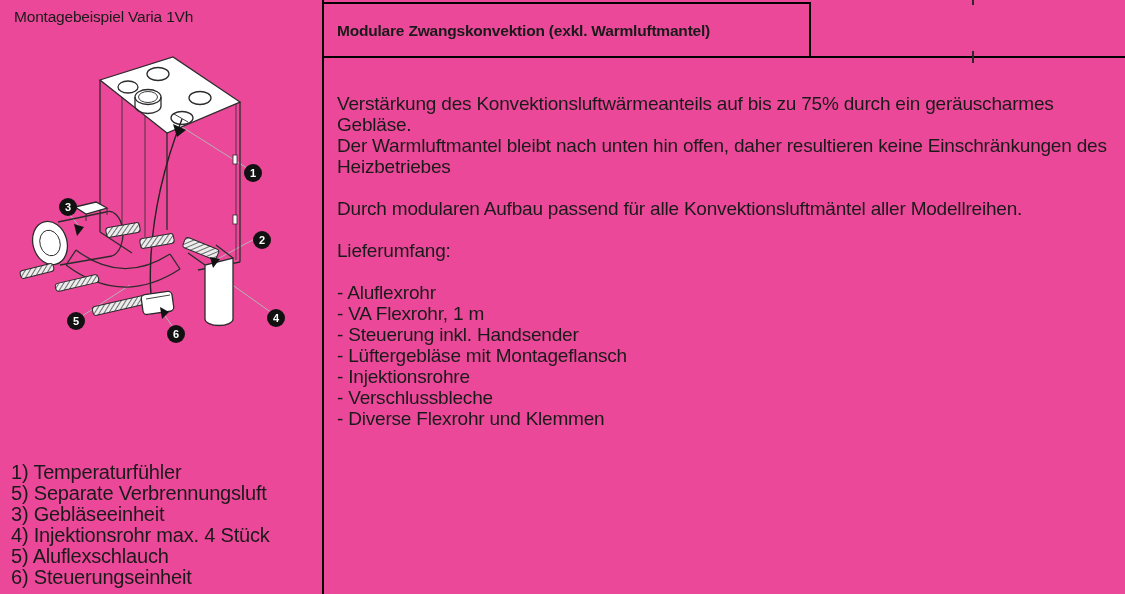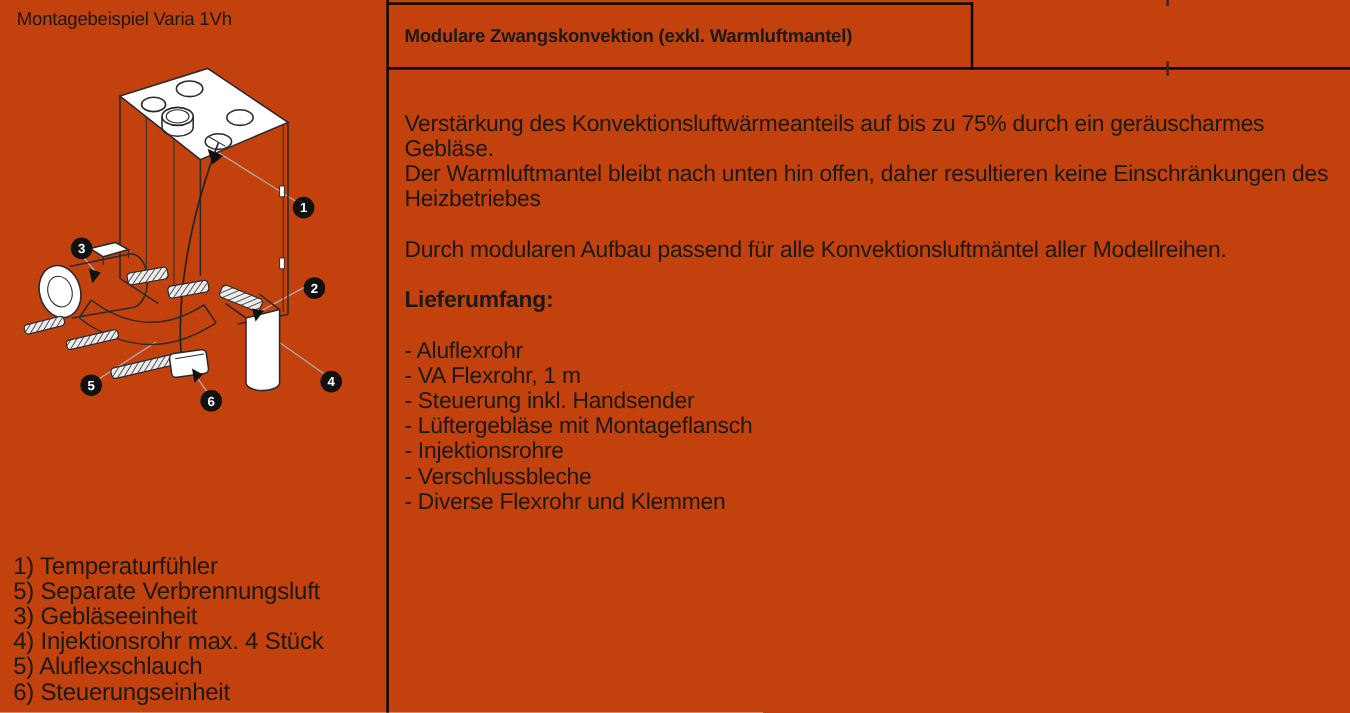--- a/index.html
+++ b/index.html
@@ -5,7 +5,7 @@
   * { margin:0; padding:0; box-sizing:border-box; }
   html,body { width:1125px; height:594px; background:#fff; overflow:hidden;
     font-family:"Liberation Sans","DejaVu Sans",sans-serif; color:#1a1a1a; }
-  .page { position:relative; width:1125px; height:594px; background:#c2410c; }
+  .page { position:relative; width:1125px; height:594px; background:#ec4899; }
 
   
   .left-title { position:absolute; left:14px; top:8px; font-size:15.5px; letter-spacing:-0.2px; }

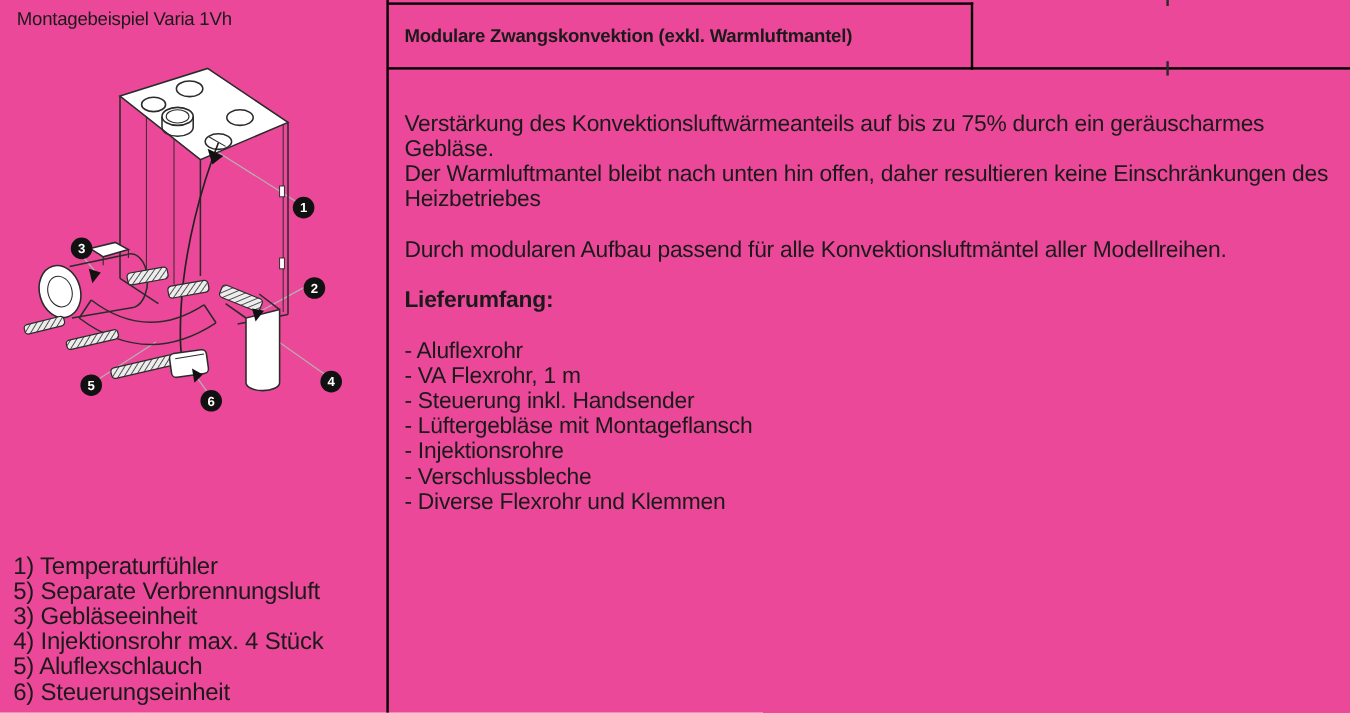--- a/index.html
+++ b/index.html
@@ -35,7 +35,7 @@
   .right-body { position:absolute; left:337px; top:63px; width:780px; font-size:19px;
     line-height:21px; letter-spacing:-0.2px;margin-top:30px; }
   .para { margin-bottom:21px; }
-  .subhead { font-weight:bold; margin-bottom:21px; }
+  .subhead { font-weight:normal; margin-bottom:21px; }
   .dlist div { line-height:21px; }
 </style>
 </head>

